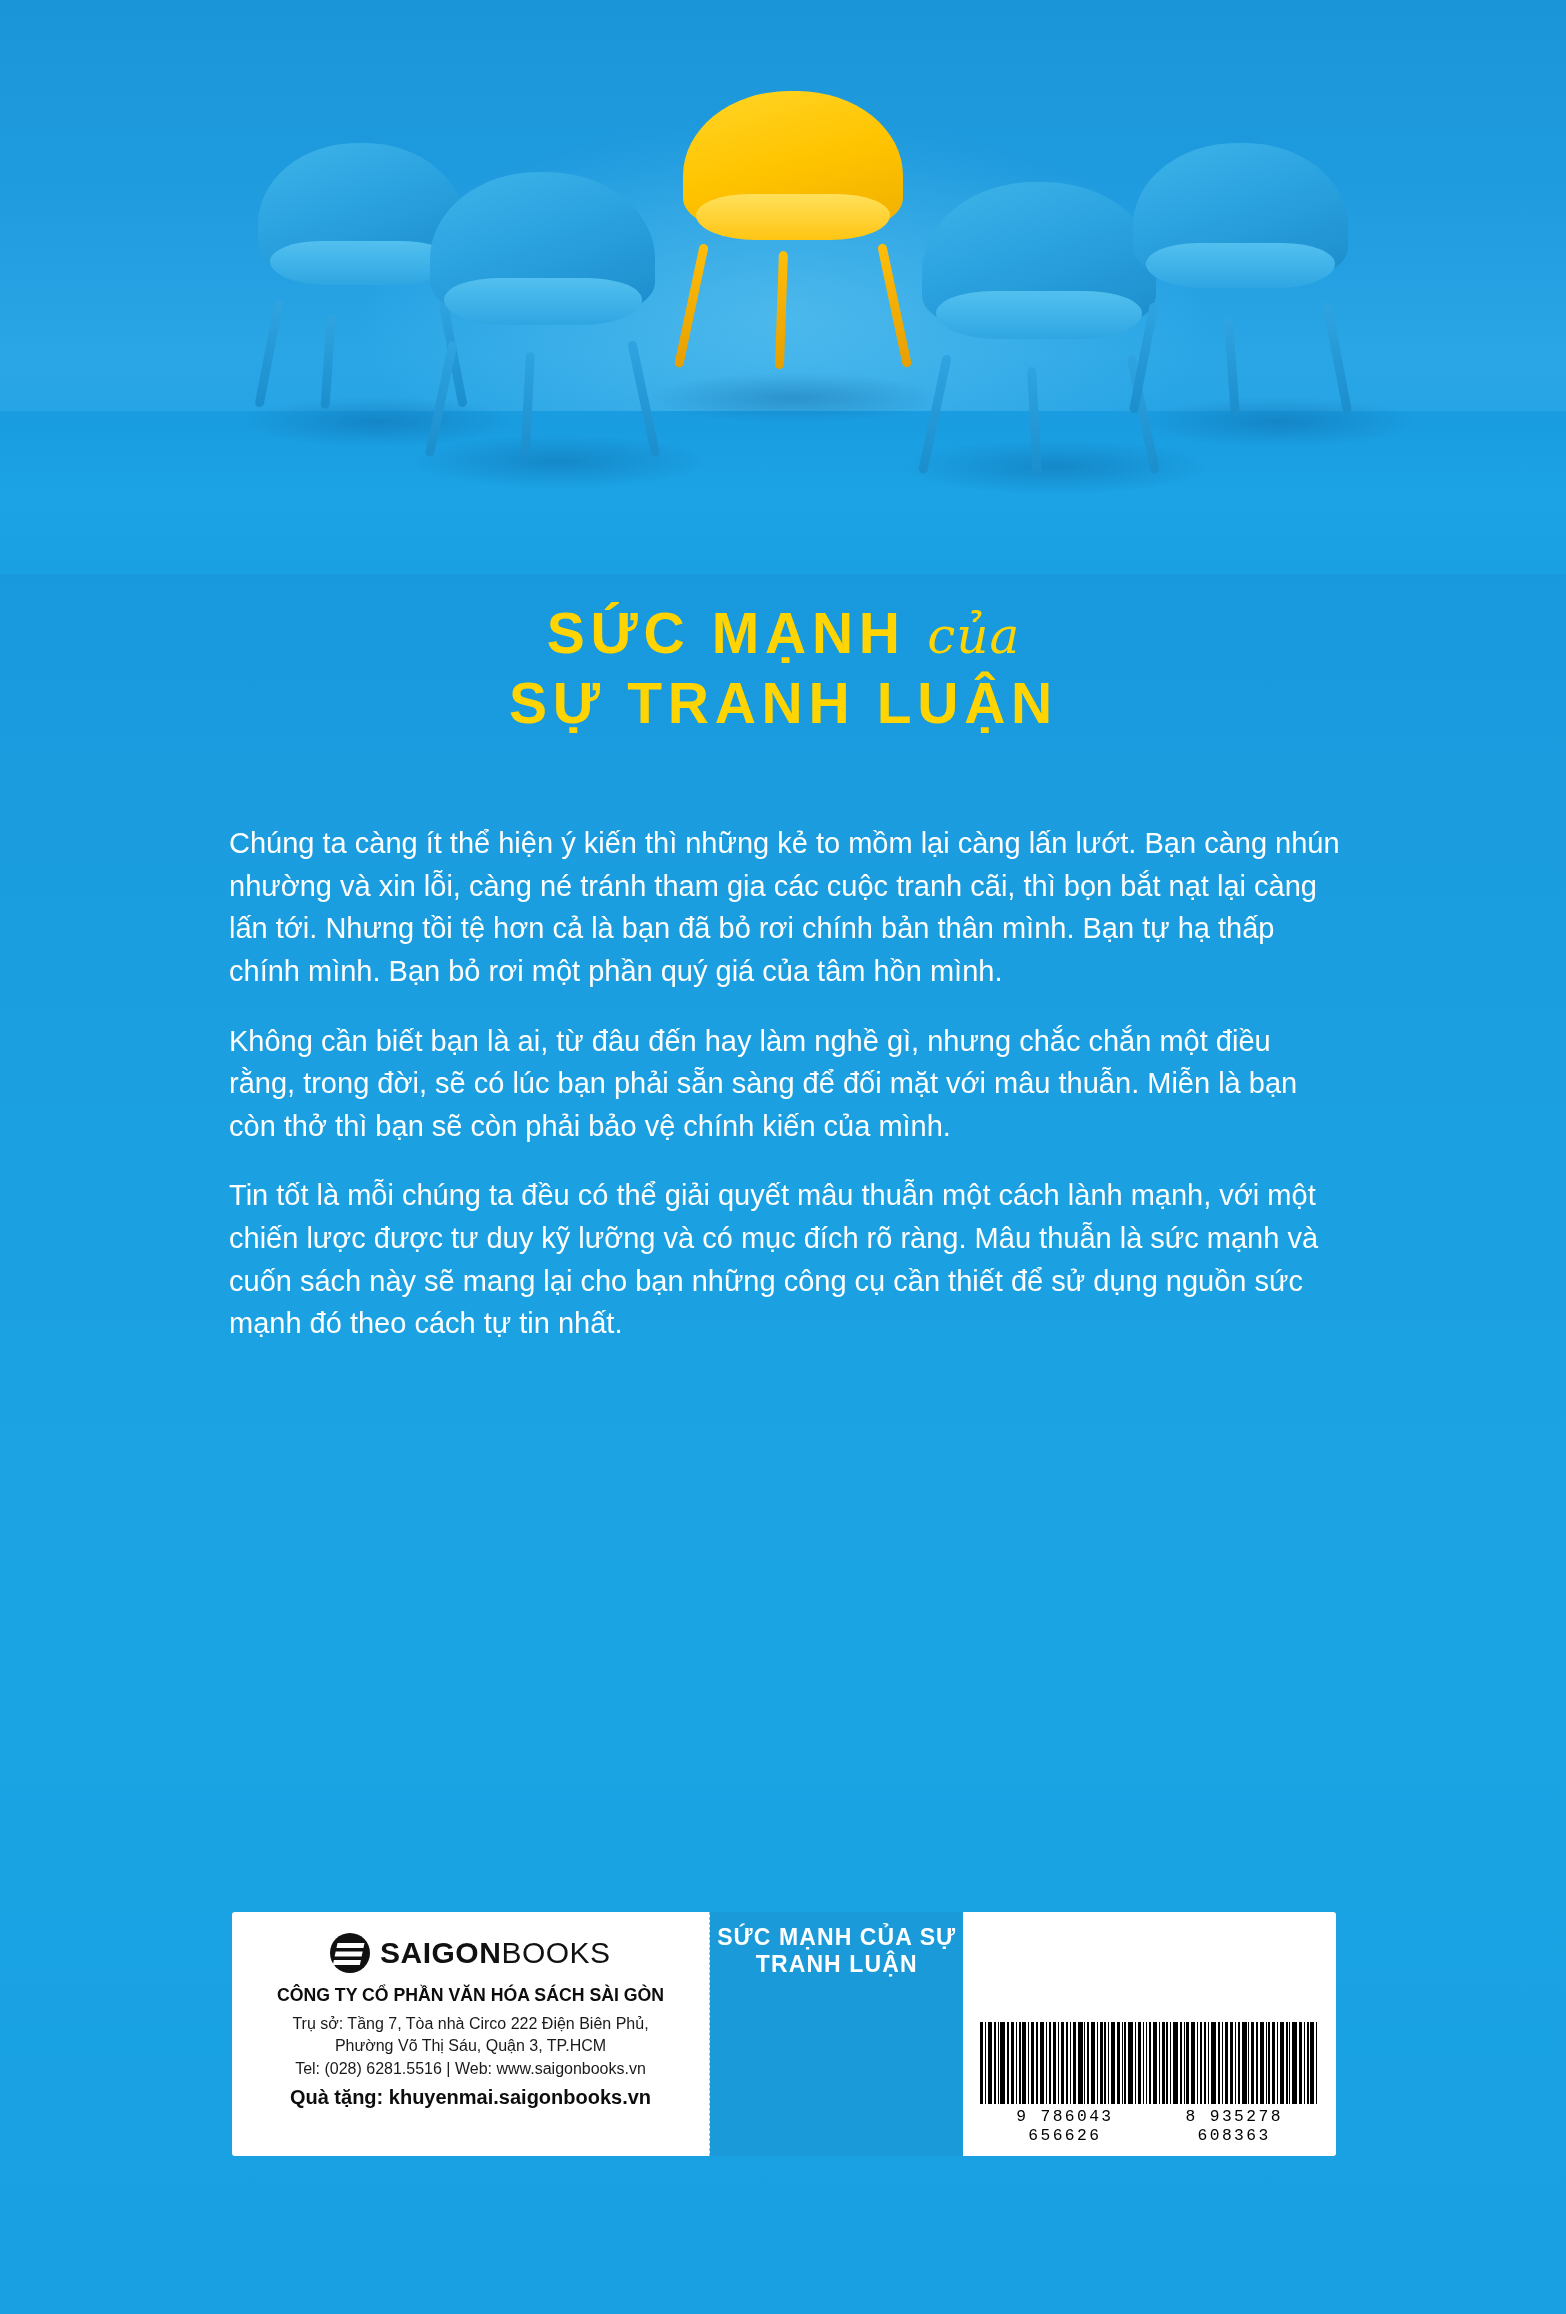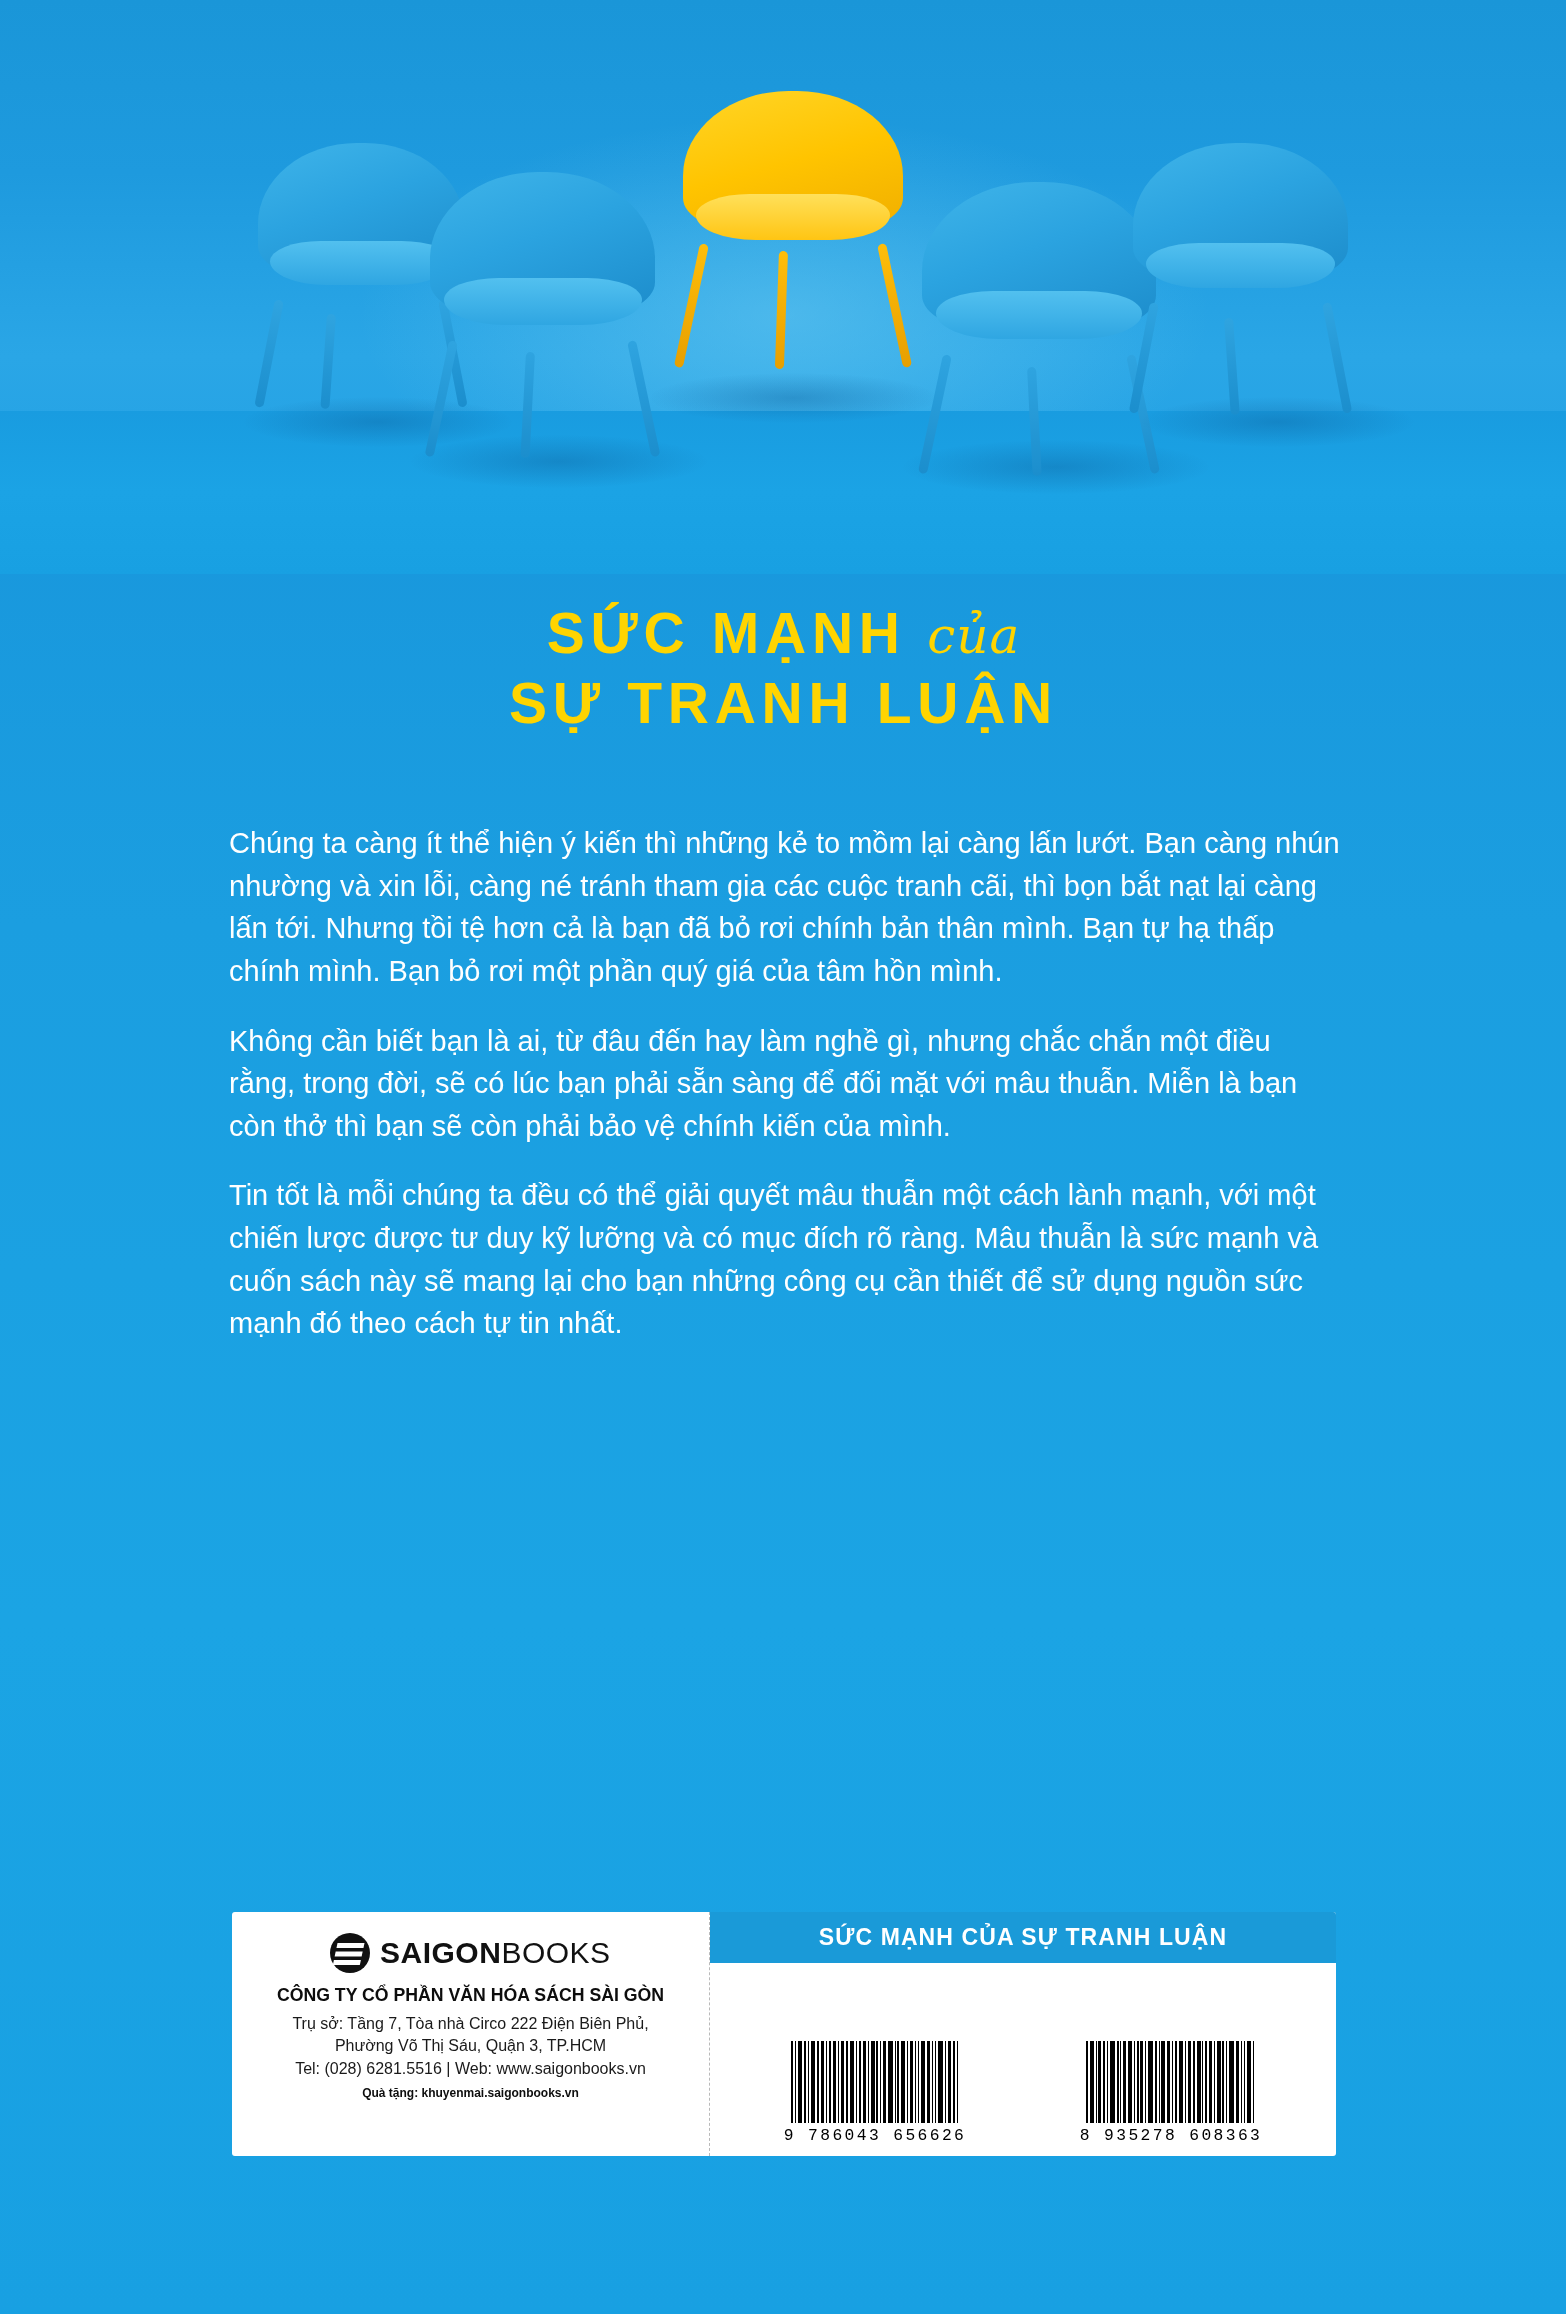--- a/index.html
+++ b/index.html
@@ -215,7 +215,7 @@
   .footer-right {
     flex: 1;
     display: flex;
-    flex-direction: column;
+    flex-direction: row;
   }
   .fr-title {
     background: #1a9ad8;

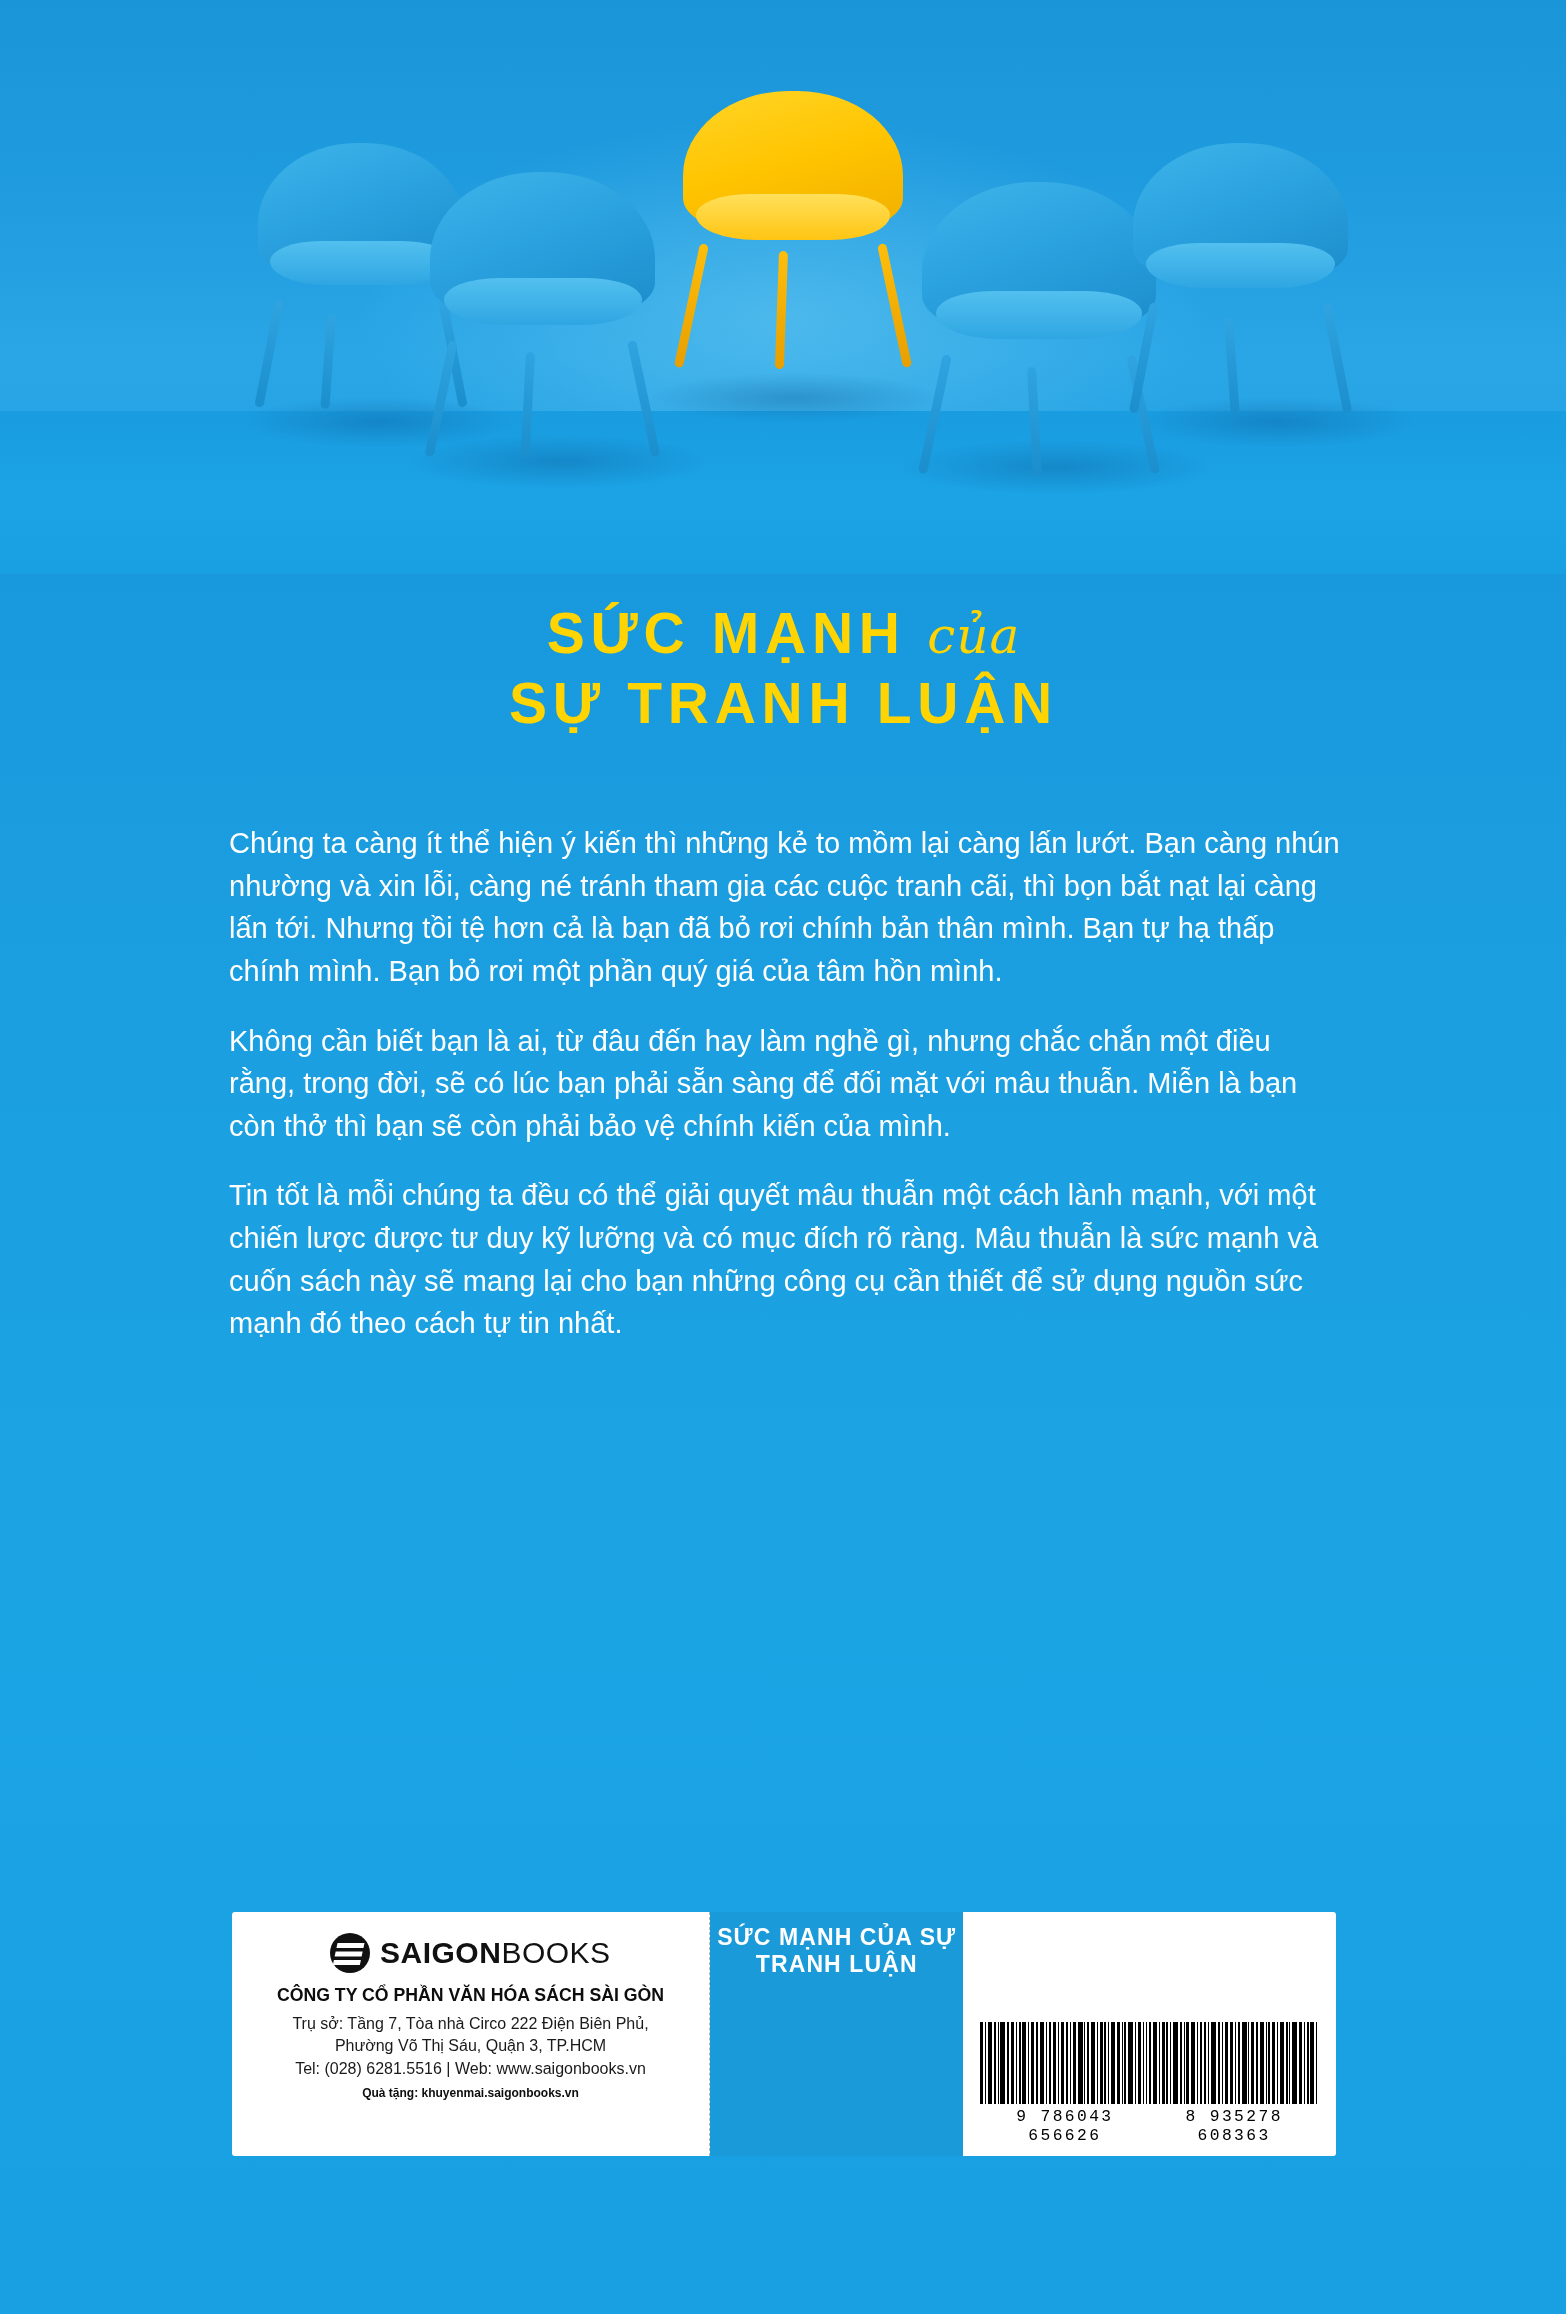--- a/index.html
+++ b/index.html
@@ -206,7 +206,7 @@
     color: #1a1a1a;
   }
   .gift {
-    font-size: 12px;
+    font-size: 20px;
     font-weight: bold;
     margin-top: 4.8px;
     color: #0d0d0d;

